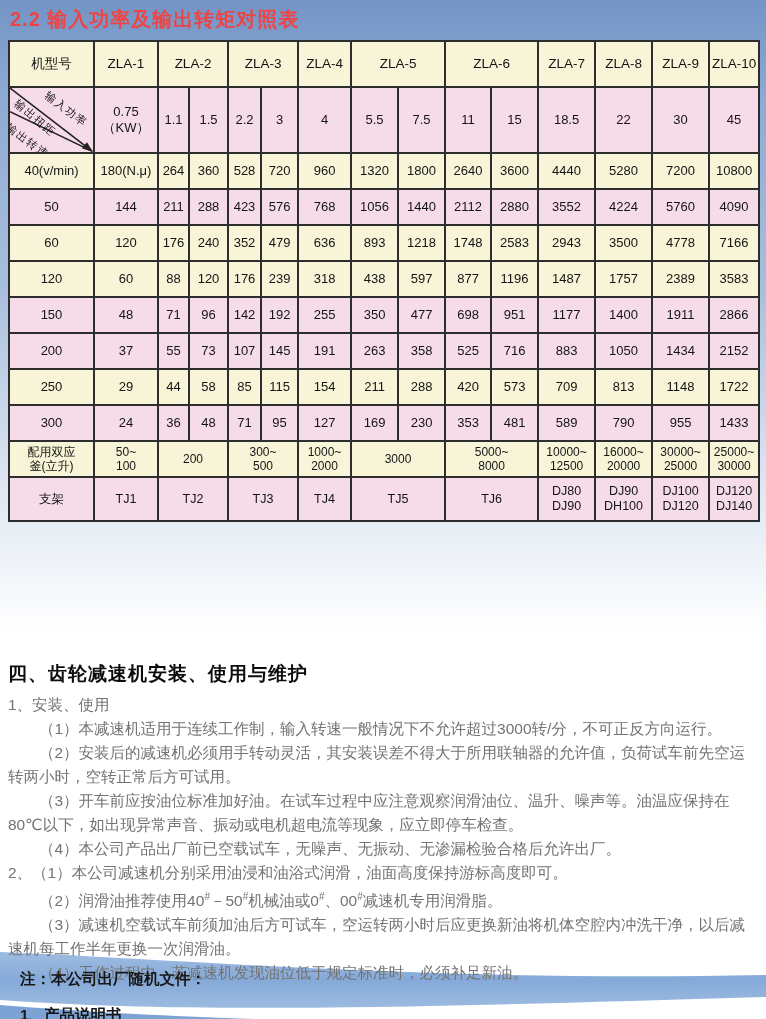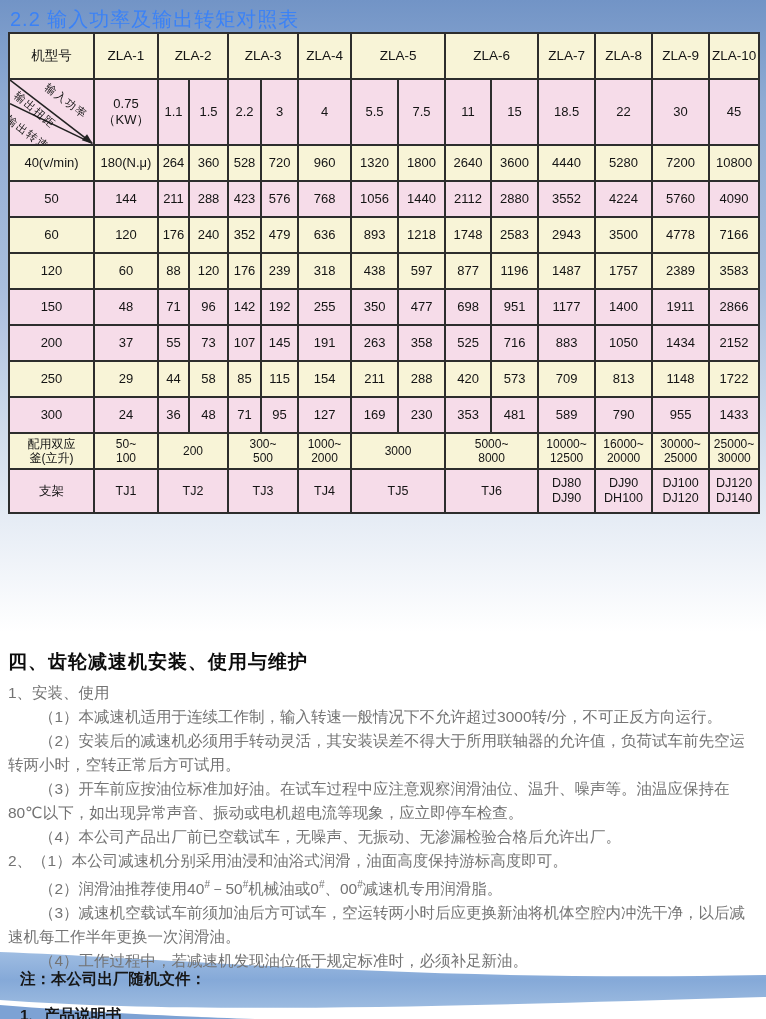--- a/index.html
+++ b/index.html
@@ -13,8 +13,8 @@
     background:linear-gradient(180deg,var(--blue-top) 0%,#8fabd3 10%,var(--blue-mid) 28%,#dfe7f2 48%,#ffffff 62%);
   }
   .page-title{
-    position:absolute;left:10px;top:6px;font-size:20px;font-weight:normal;
-    color:#3b82f6;letter-spacing:1px;white-space:nowrap;
+    position:absolute;left:10px;top:6px;font-size:20px;font-weight:bold;
+    color:#ef4444;letter-spacing:1px;white-space:nowrap;
   }
   table.power-table{
     position:absolute;left:8px;top:32px;width:750px;border-collapse:collapse;table-layout:fixed;

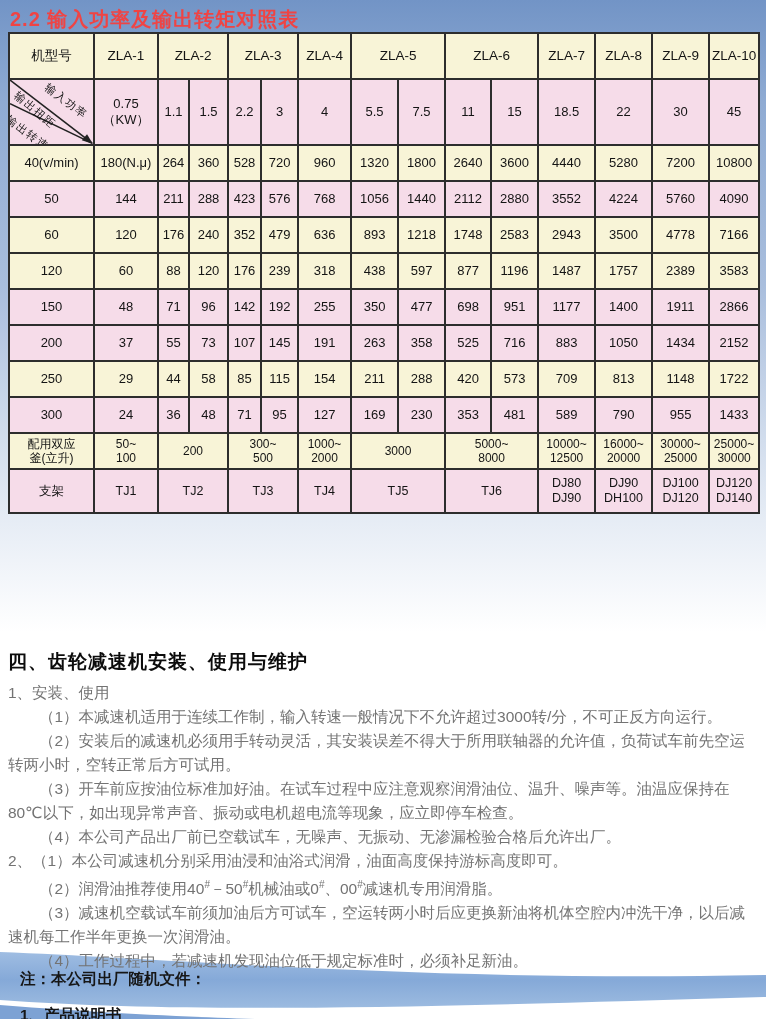--- a/index.html
+++ b/index.html
@@ -17,7 +17,7 @@
     color:#ef4444;letter-spacing:1px;white-space:nowrap;
   }
   table.power-table{
-    position:absolute;left:8px;top:32px;width:750px;border-collapse:collapse;table-layout:fixed;
+    position:absolute;left:8px;top:40px;width:750px;border-collapse:collapse;table-layout:fixed;
   }
   table.power-table td{
     border:2px solid var(--border);text-align:center;vertical-align:middle;

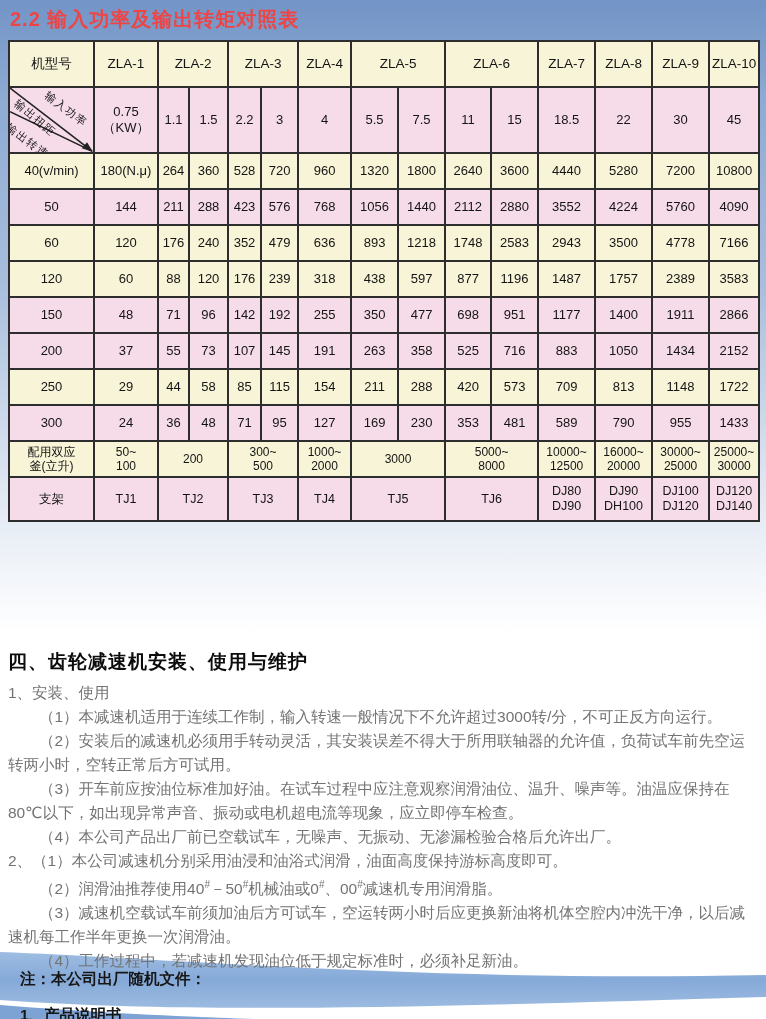--- a/index.html
+++ b/index.html
@@ -45,7 +45,7 @@
     position:absolute;left:8px;top:645px;width:750px;z-index:2;
   }
   .maint h2{
-    margin:4px 0 6px 0;font-size:19px;font-weight:bold;color:#0c0c0c;letter-spacing:1px;
+    margin:16px 0 6px 0;font-size:19px;font-weight:bold;color:#0c0c0c;letter-spacing:1px;
   }
   .maint p{
     margin:0;font-size:15.5px;line-height:24px;color:#737373;

